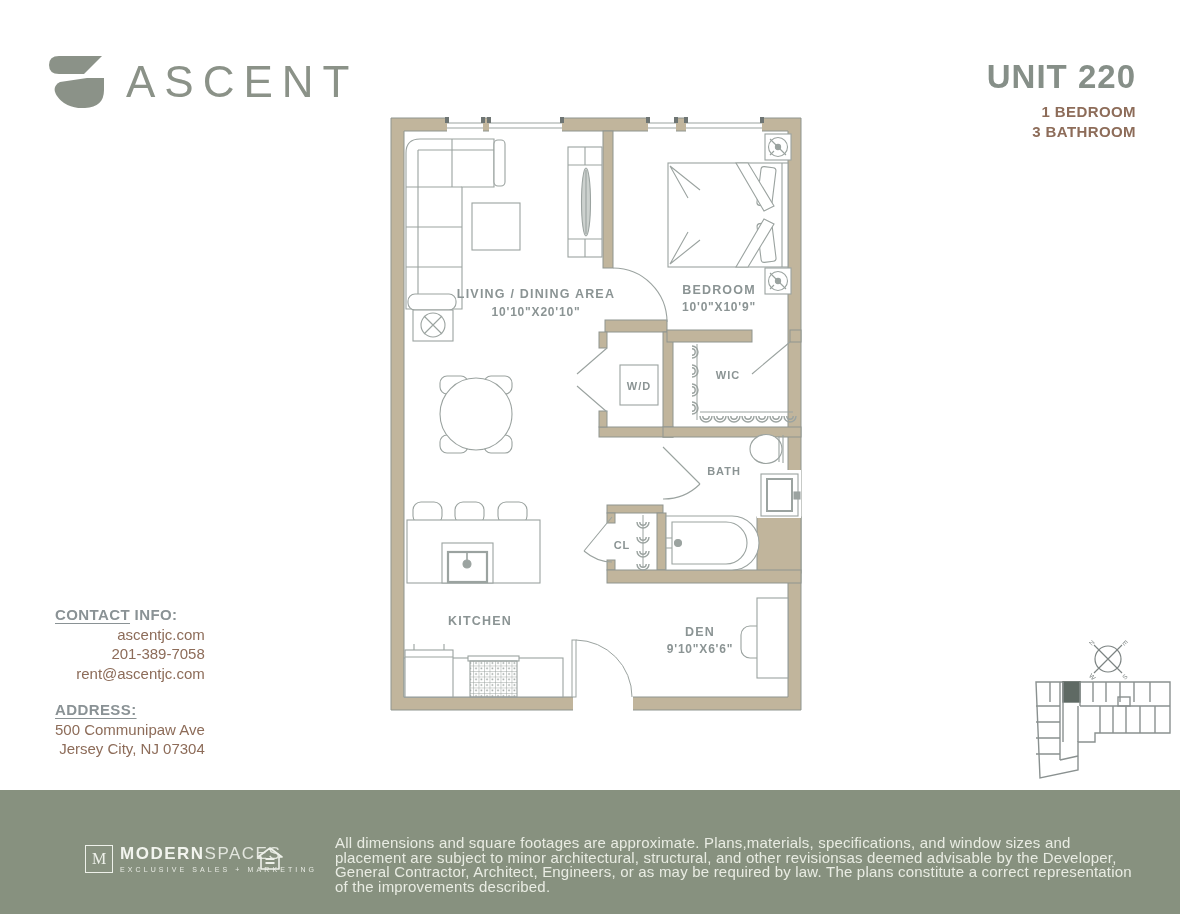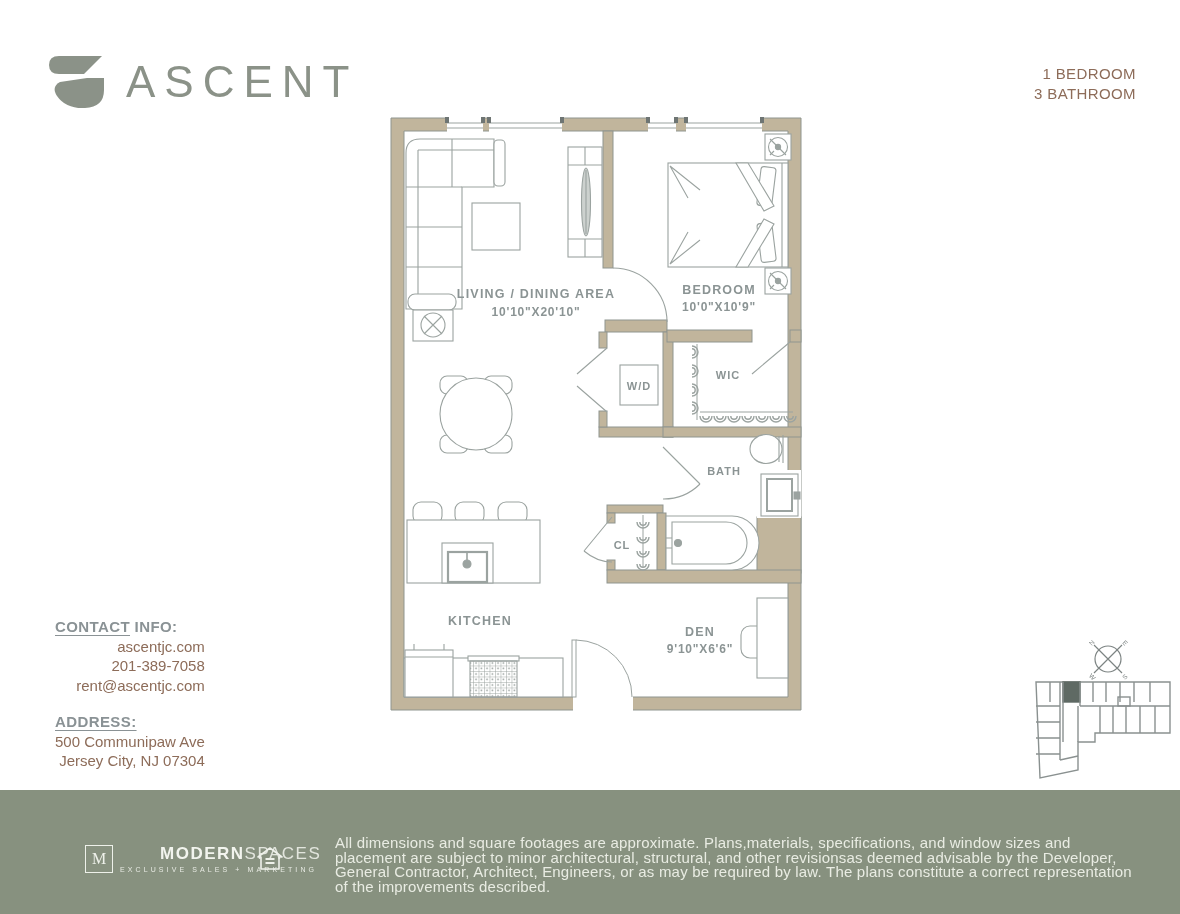--- a/index.html
+++ b/index.html
@@ -56,6 +56,7 @@
   </div>
 
   <div class="unit-block">
+    <div class="unit-number">UNIT 220</div>
     <div class="unit-sub">
       <div>1 BEDROOM</div>
       <div>3 BATHROOM</div>

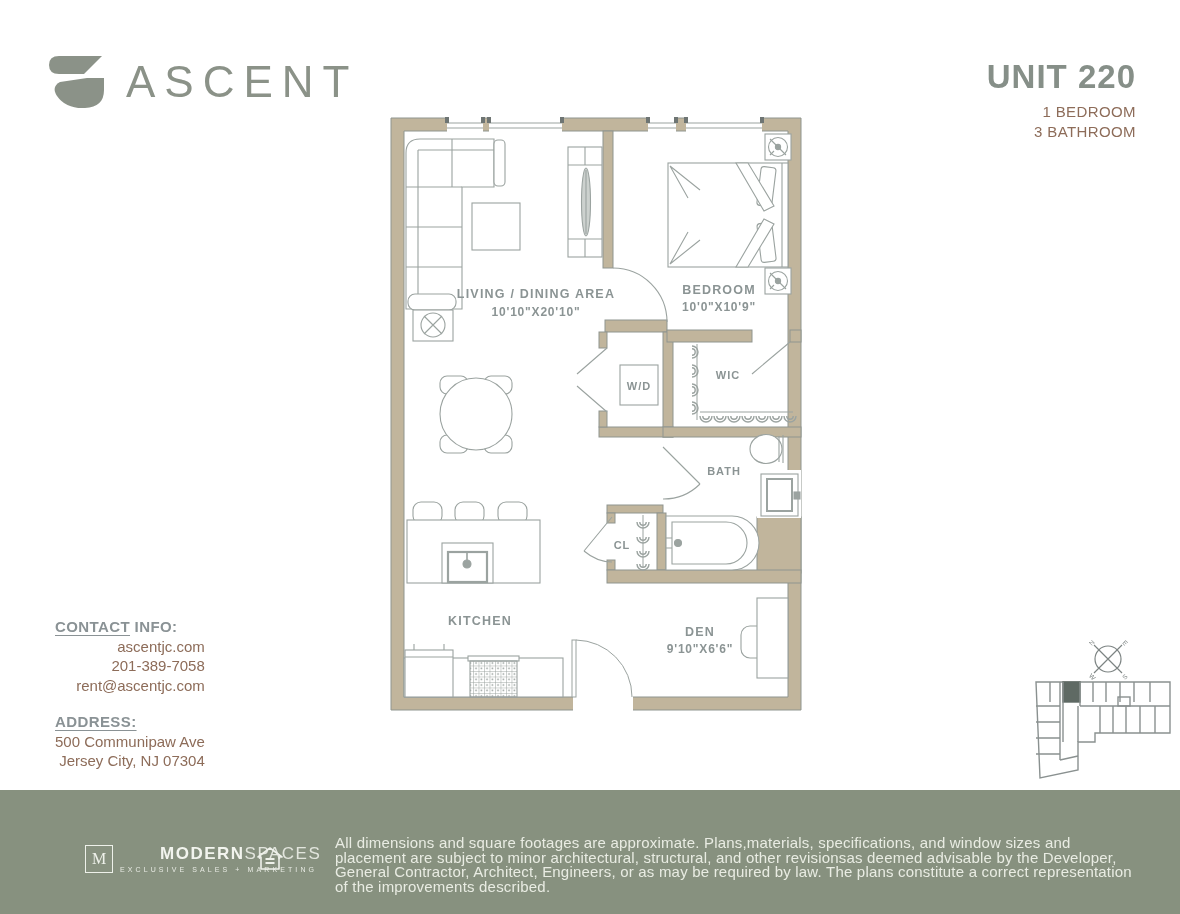--- a/index.html
+++ b/index.html
@@ -11,7 +11,7 @@
   .brand-name{font-size:44px;letter-spacing:9px;color:#8b9288;margin-left:14px;font-weight:400;}
   .unit-block{position:absolute;right:44px;top:58px;text-align:right;}
   .unit-number{font-size:33px;font-weight:bold;color:#868f88;letter-spacing:1px;}
-  .unit-sub{margin-top:6px;font-size:15px;font-weight:normal;color:#8d6c59;line-height:20px;letter-spacing:.4px;}
+  .unit-sub{margin-top:6px;font-size:15px;font-weight:bold;color:#8d6c59;line-height:20px;letter-spacing:.4px;}
 
   
   .info-block{position:absolute;left:55px;top:605px;font-size:15px;line-height:19.5px;margin-top:12px;}

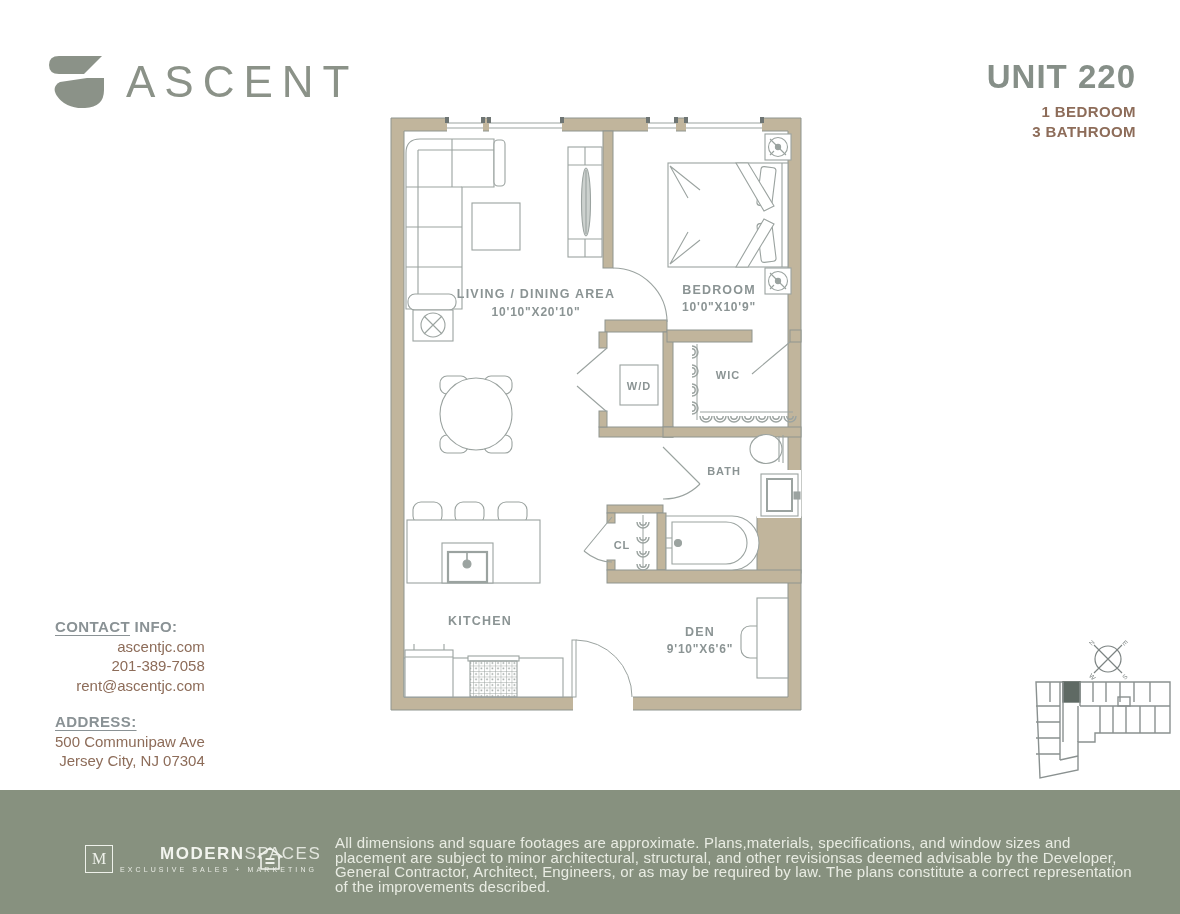--- a/index.html
+++ b/index.html
@@ -14,7 +14,7 @@
   .unit-sub{margin-top:6px;font-size:15px;font-weight:bold;color:#8d6c59;line-height:20px;letter-spacing:.4px;}
 
   
-  .info-block{position:absolute;left:55px;top:605px;font-size:15px;line-height:19.5px;margin-top:12px;}
+  .info-block{position:absolute;left:55px;top:605px;font-size:15px;line-height:19.5px;}
   .info-heading{color:#8a9295;font-weight:bold;letter-spacing:.4px;}
   .info-heading .u{text-decoration:underline;text-underline-offset:3px;}
   .info-line{color:#8d6c59;text-align:right;}

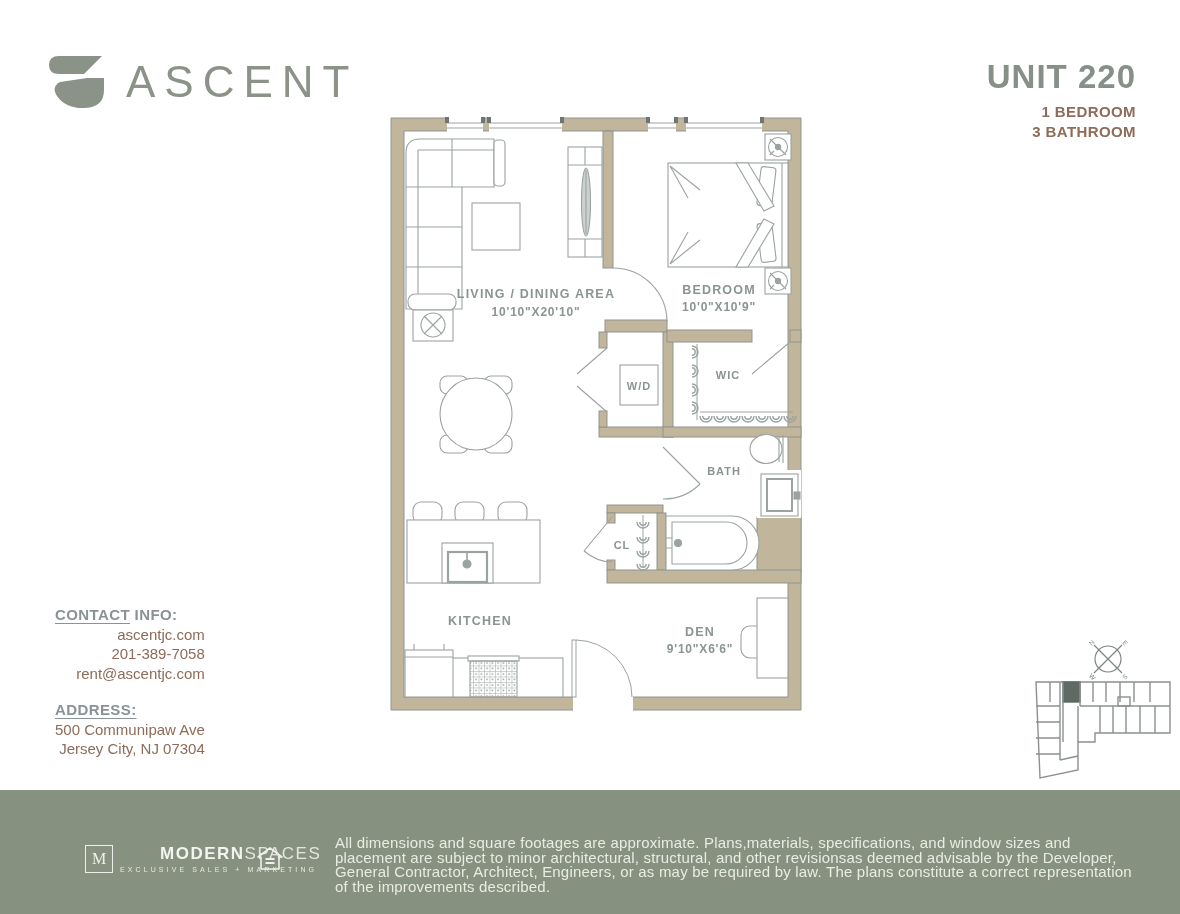--- a/index.html
+++ b/index.html
@@ -31,7 +31,7 @@
           font-family:"Liberation Serif",serif;font-size:16px;margin-right:7px;color:#eef1ea;}
   .ms-text{line-height:1;}
   .ms-name{font-size:17px;letter-spacing:1.5px;}
-  .ms-name .bold{font-weight:bold;margin-left:40px;}
+  .ms-name .bold{font-weight:bold;}
   .ms-name .light{font-weight:normal;opacity:.85;}
   .ms-tagline{font-size:7px;letter-spacing:3.1px;margin-top:4px;opacity:.9;}
   .eh-icon{position:absolute;left:256px;top:55px;}

